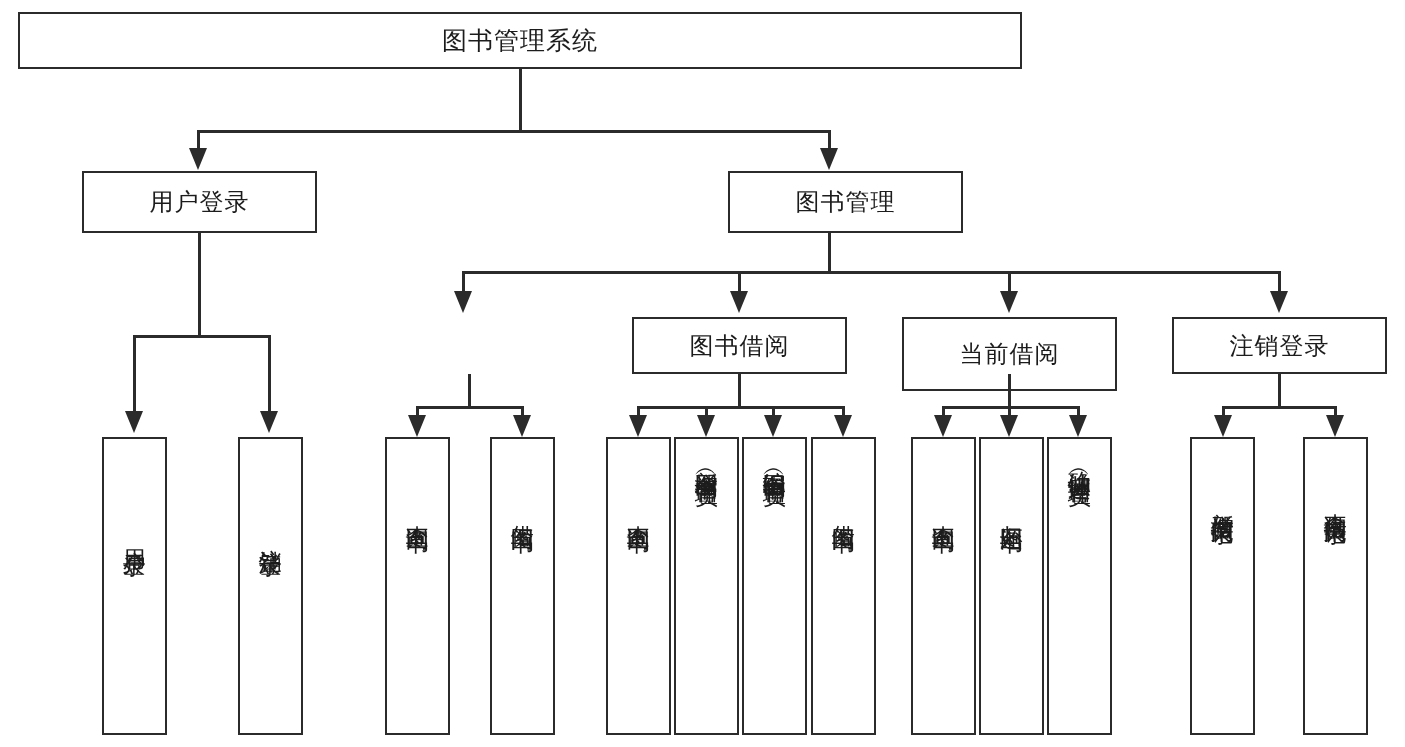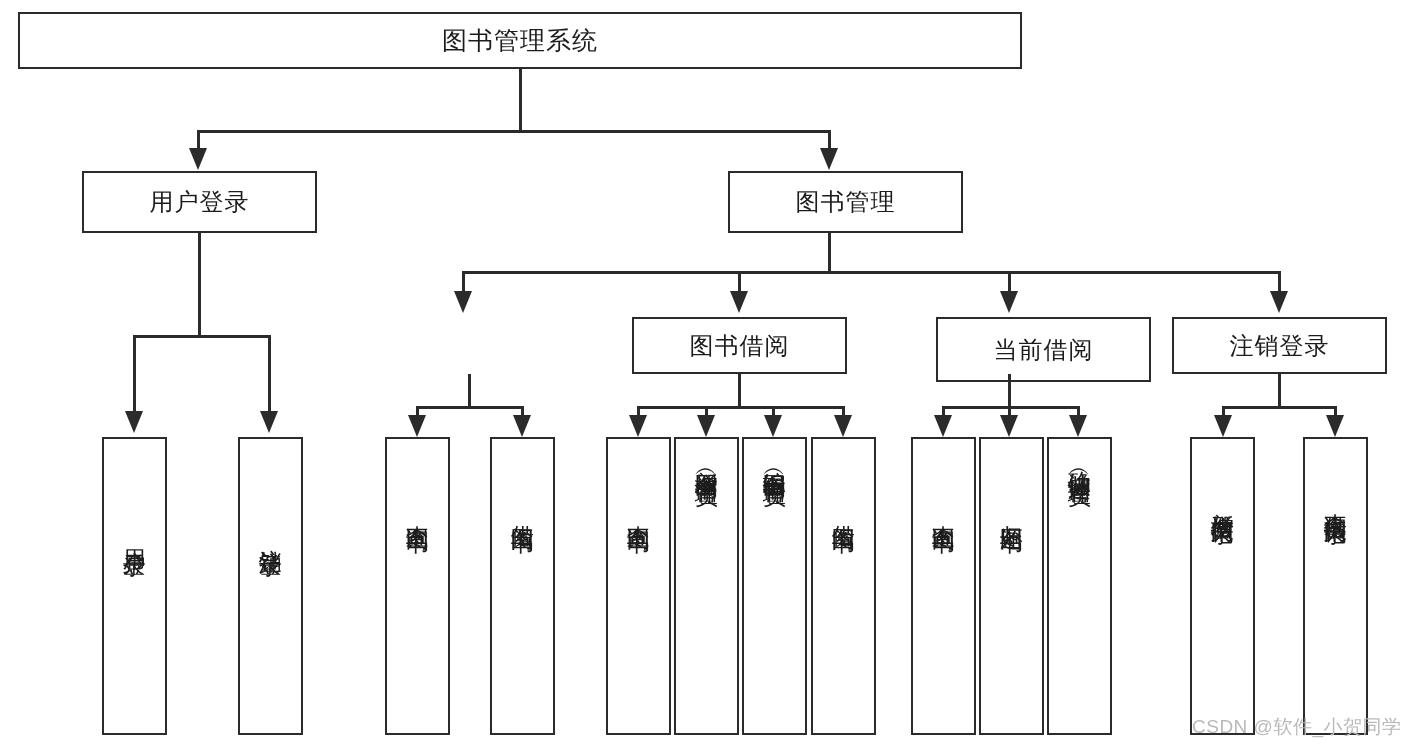--- a/index.html
+++ b/index.html
@@ -137,7 +137,7 @@
   <div class="node" style="left:632px; top:317px; width:215px; height:57px;">
     <span class="label">图书借阅</span>
   </div>
-  <div class="node" style="left:936px; top:317px; width:215px; height:65px;">
+  <div class="node" style="left:902px; top:317px; width:215px; height:74px;">
     <span class="label">当前借阅</span>
   </div>
   <div class="node" style="left:1172px; top:317px; width:215px; height:57px;">

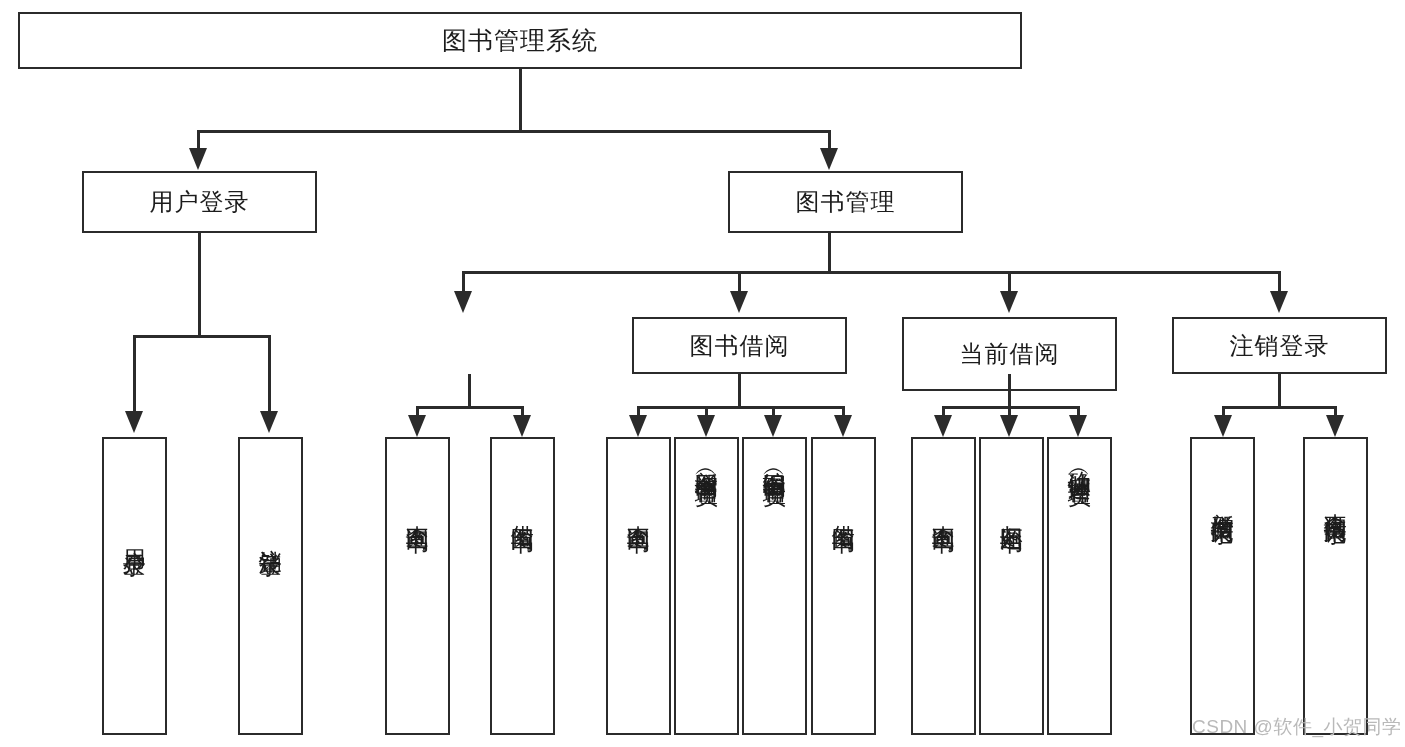--- a/index.html
+++ b/index.html
@@ -222,7 +222,6 @@
     <span class="label">查询借阅记录</span>
   </div>
 
-  <div id="watermark" style="left:1192px; top:714px;">CSDN @软件_小贺同学</div>
 
 </div>
 

